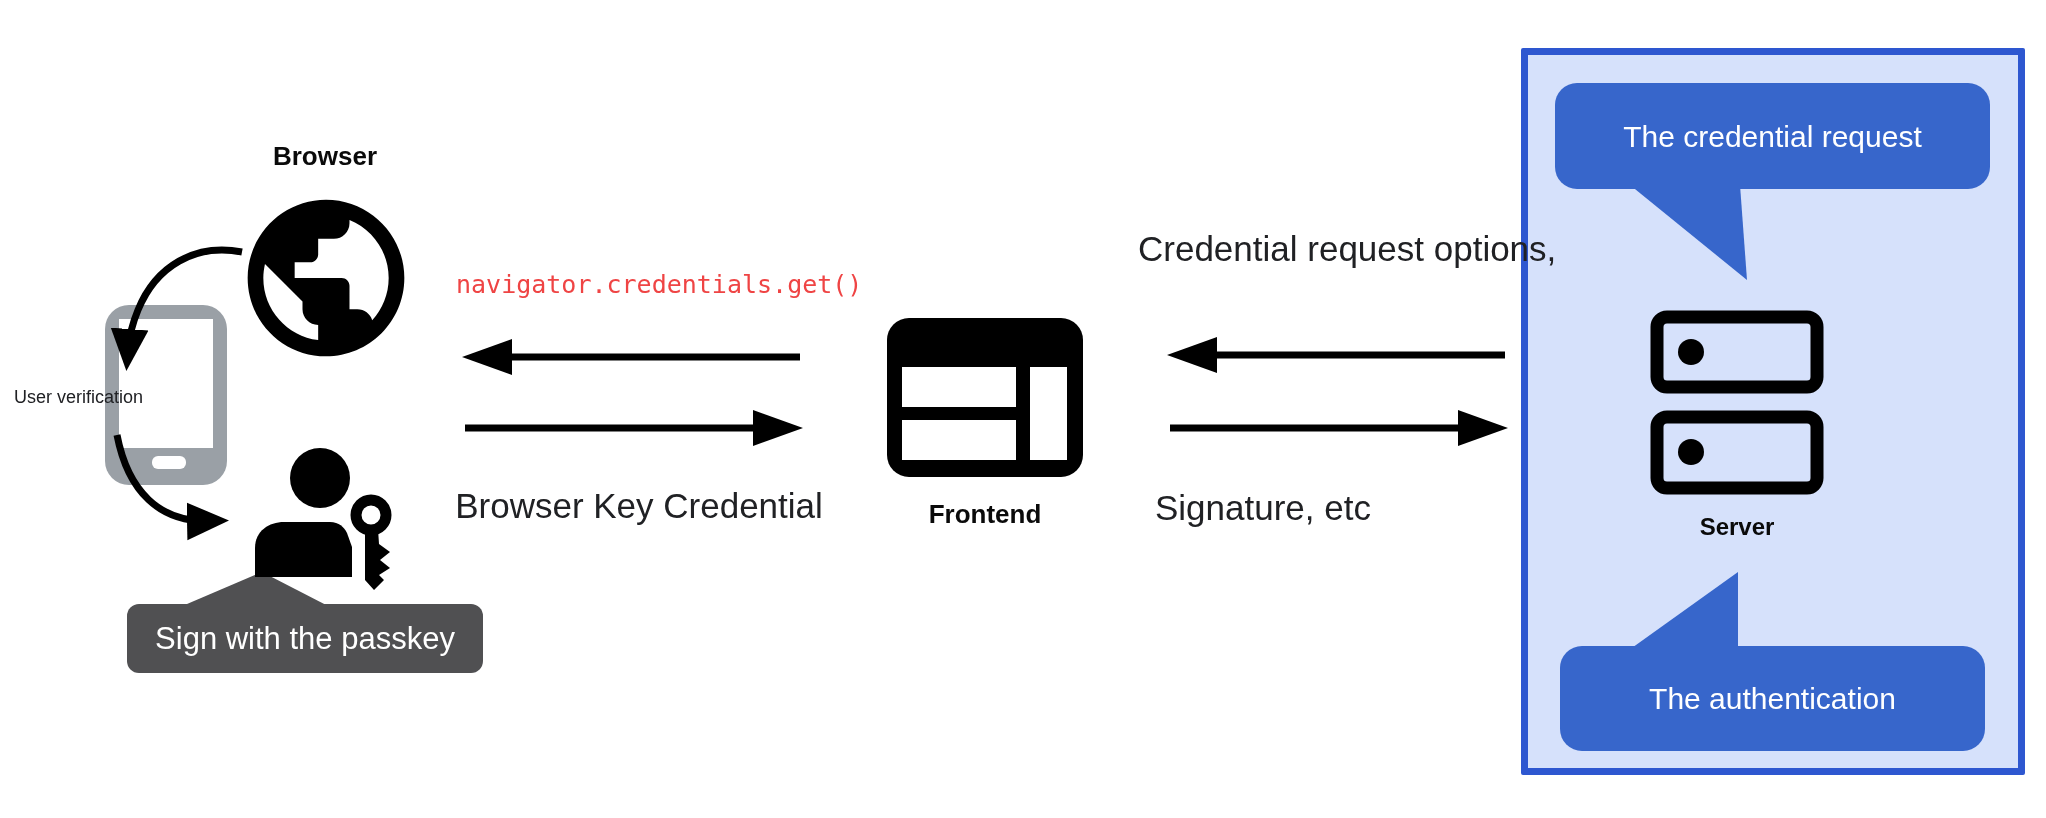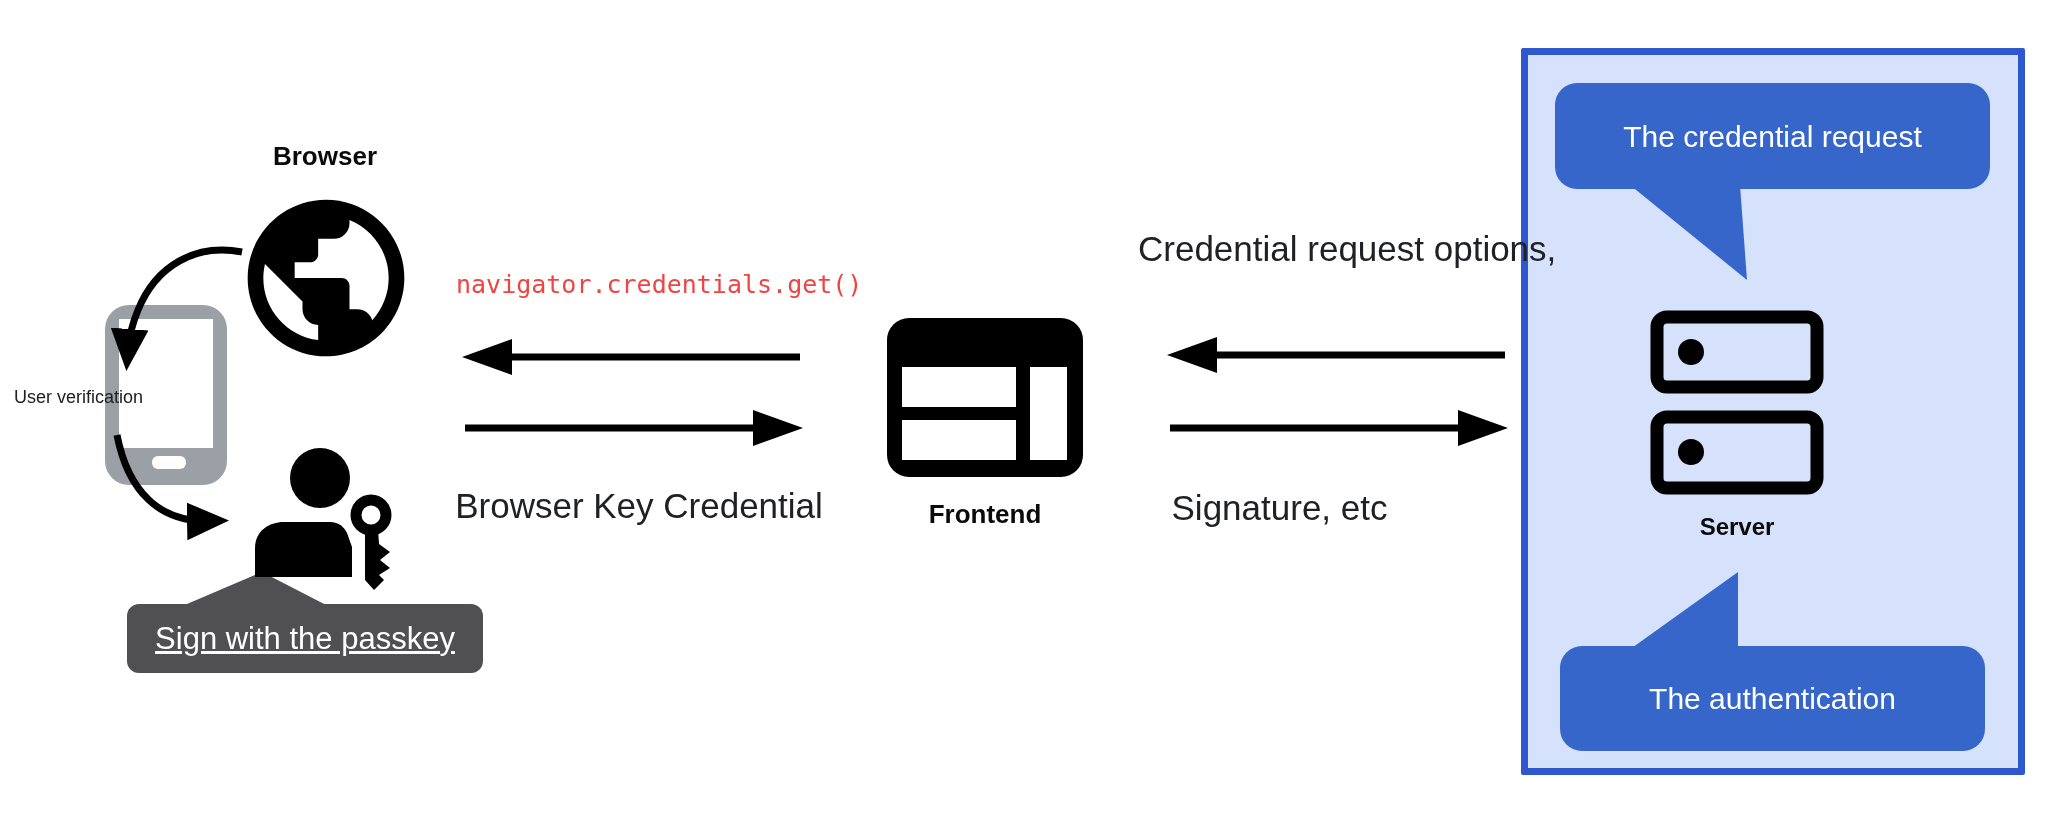--- a/index.html
+++ b/index.html
@@ -33,7 +33,7 @@
   .msg{font-size:35px; color:var(--text); z-index:3;}
   .pkc-label{left:455px; top:486px; width:368px; text-align:center;}
   .cro-label{left:1138px; top:230px; line-height:37px; text-align:left;}
-  .sig-label{left:1097px; top:488px; width:365px; text-align:center;}
+  .sig-label{left:1155px; top:488px; width:365px; text-align:left;}
   .tooltip{
     left:127px; top:604px; width:356px; height:69px; border-radius:12px;
     background:var(--tooltip-bg); color:var(--tooltip-text); font-size:31px;

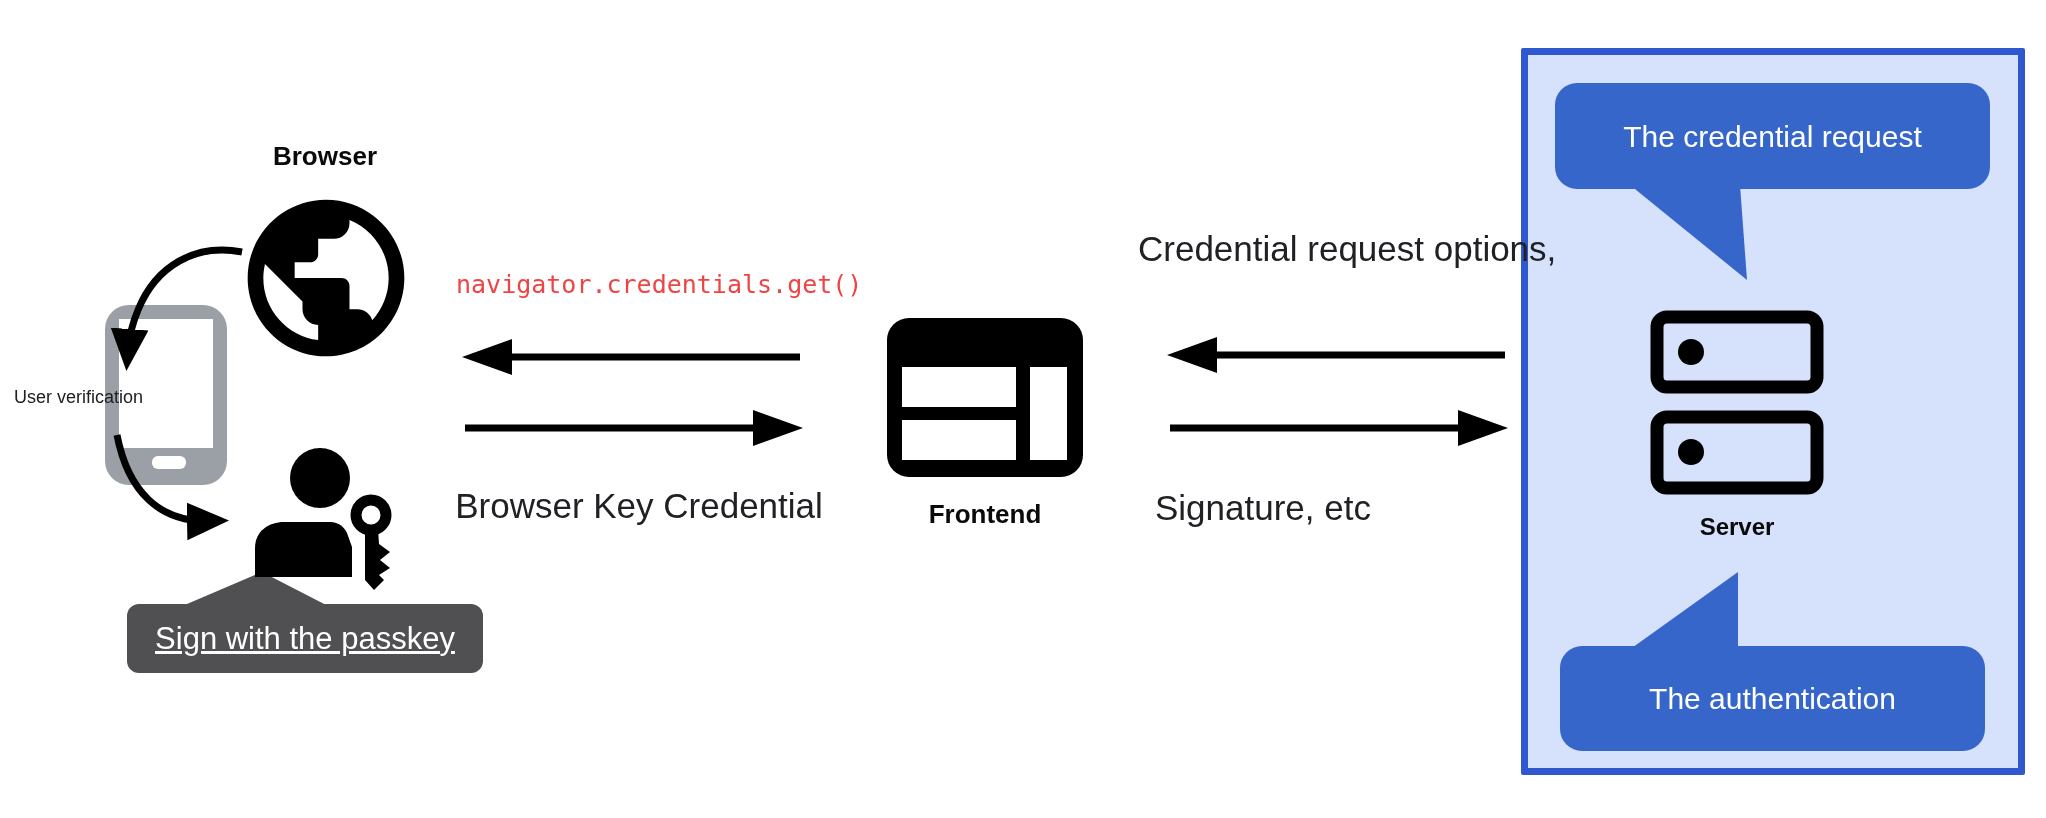--- a/index.html
+++ b/index.html
@@ -37,7 +37,7 @@
   .tooltip{
     left:127px; top:604px; width:356px; height:69px; border-radius:12px;
     background:var(--tooltip-bg); color:var(--tooltip-text); font-size:31px;
-    display:flex; align-items:center; justify-content:center; z-index:3;text-decoration:underline;
+    display:flex; align-items:center; justify-content:center; z-index:3;
   }
   .bubble{
     background:var(--bubble-bg); color:var(--bubble-text); border-radius:22px;

